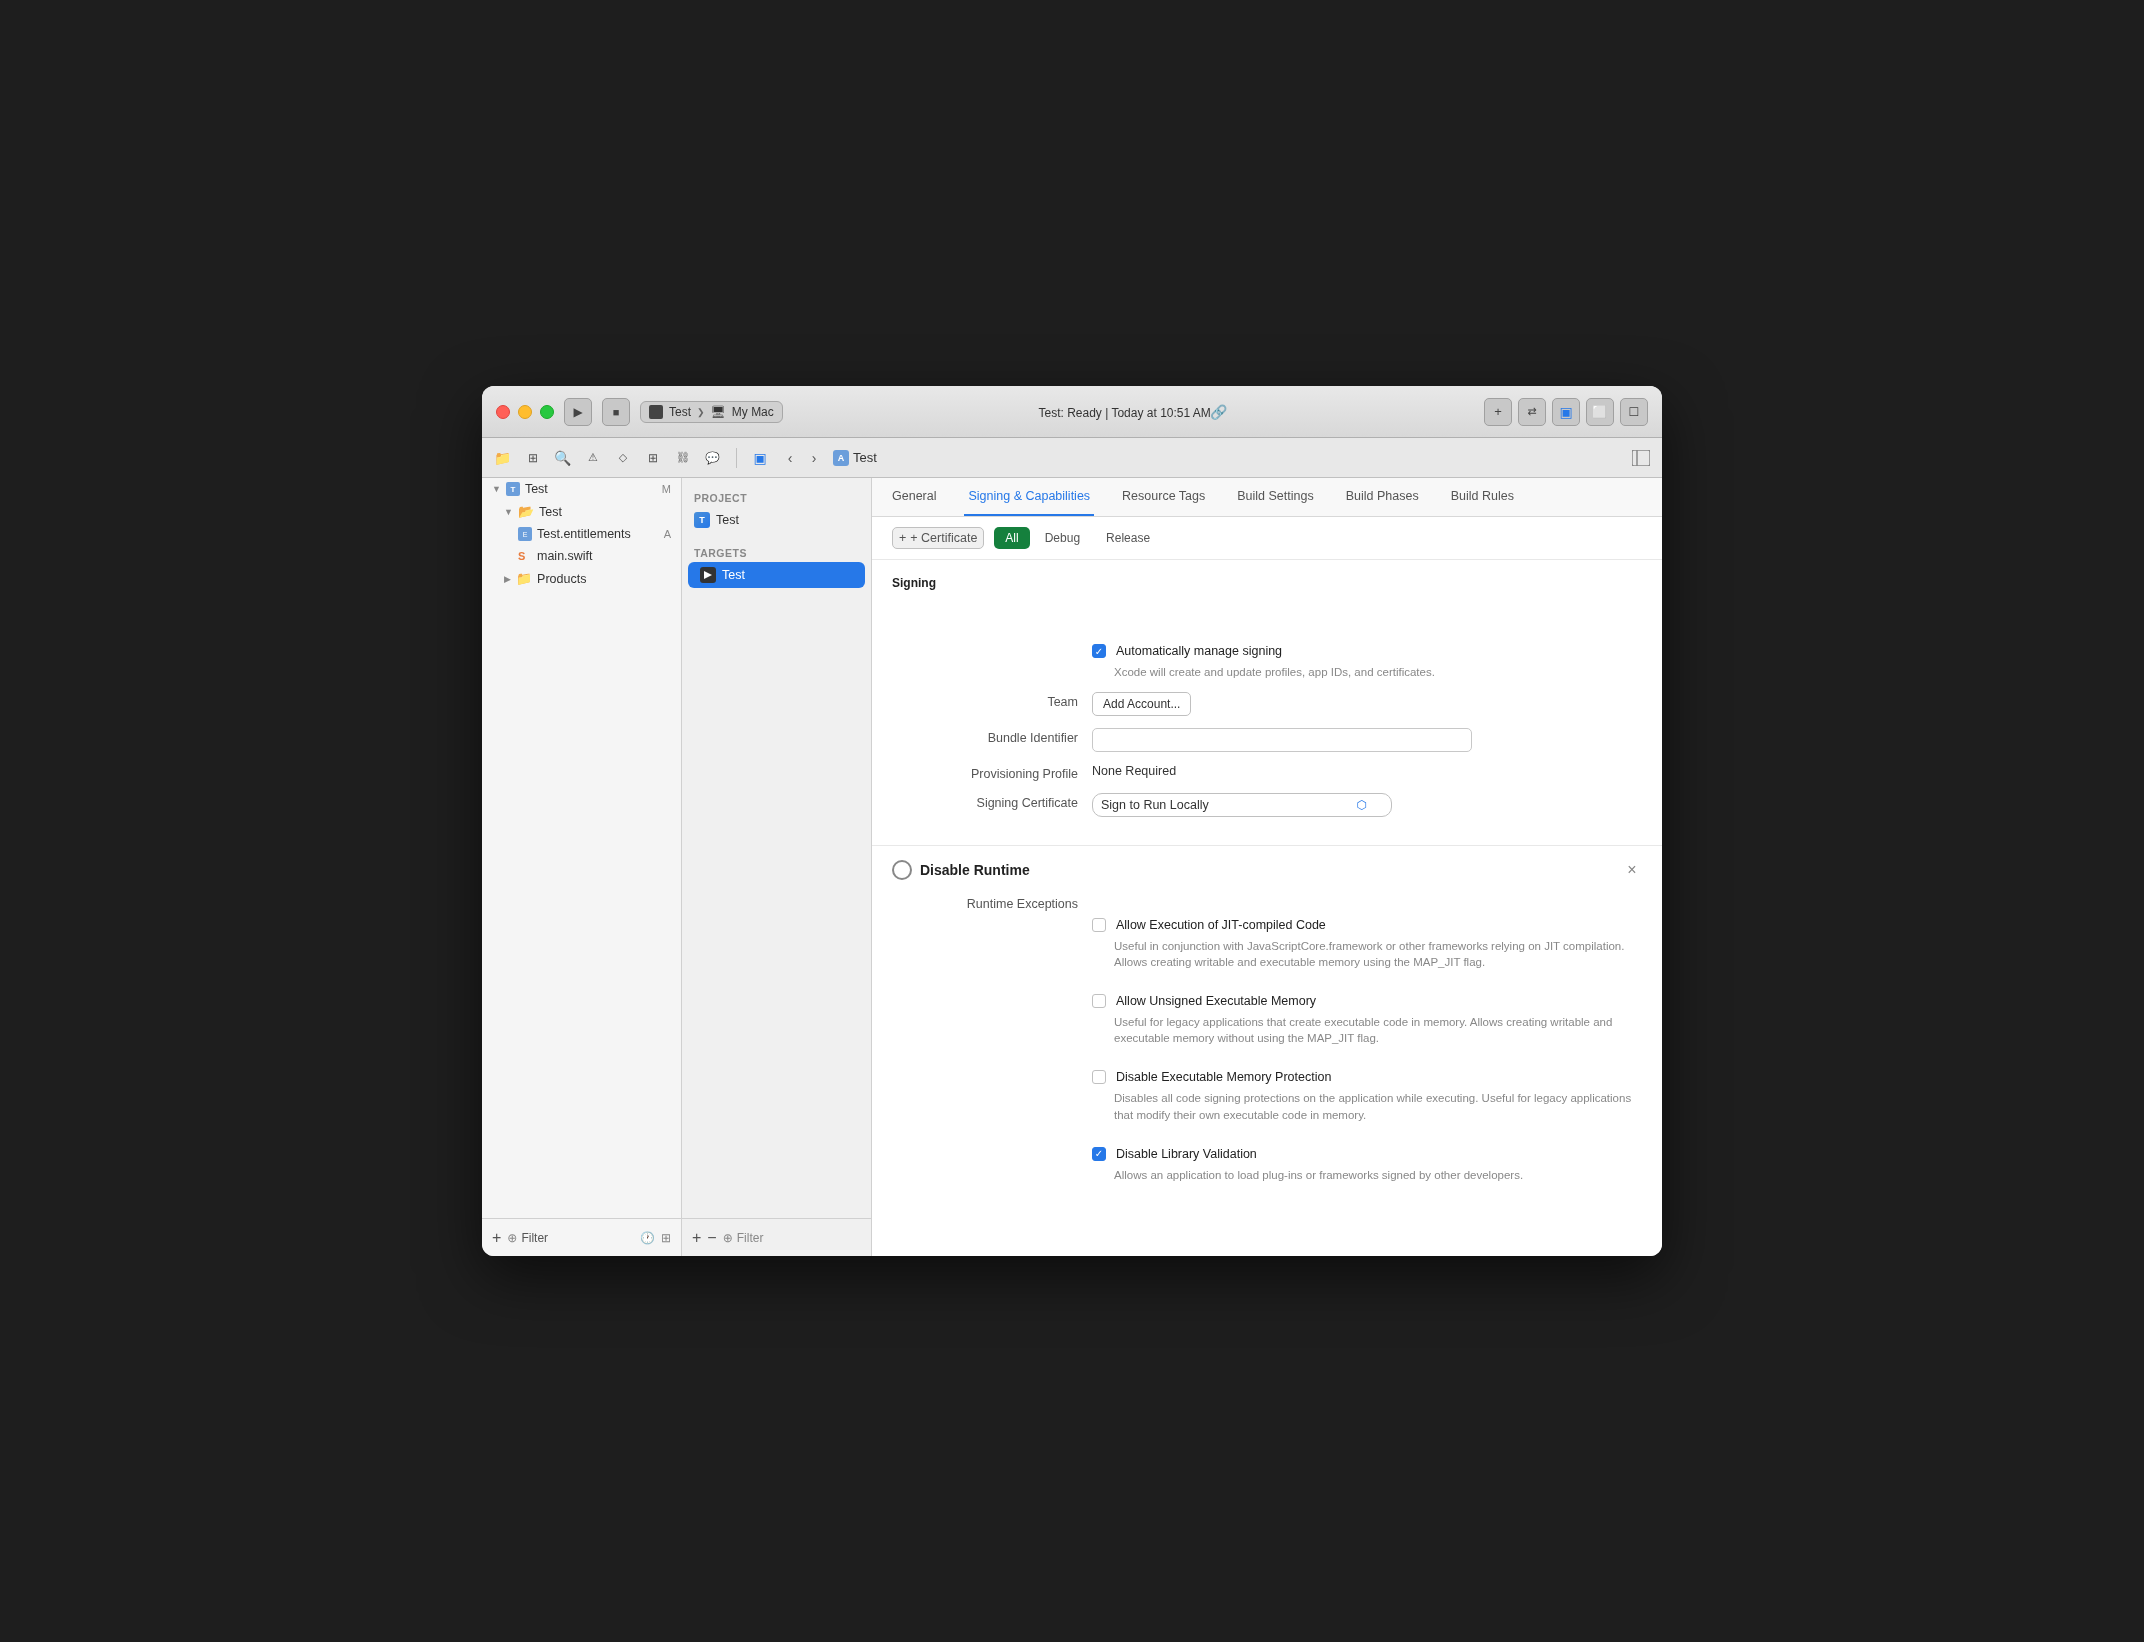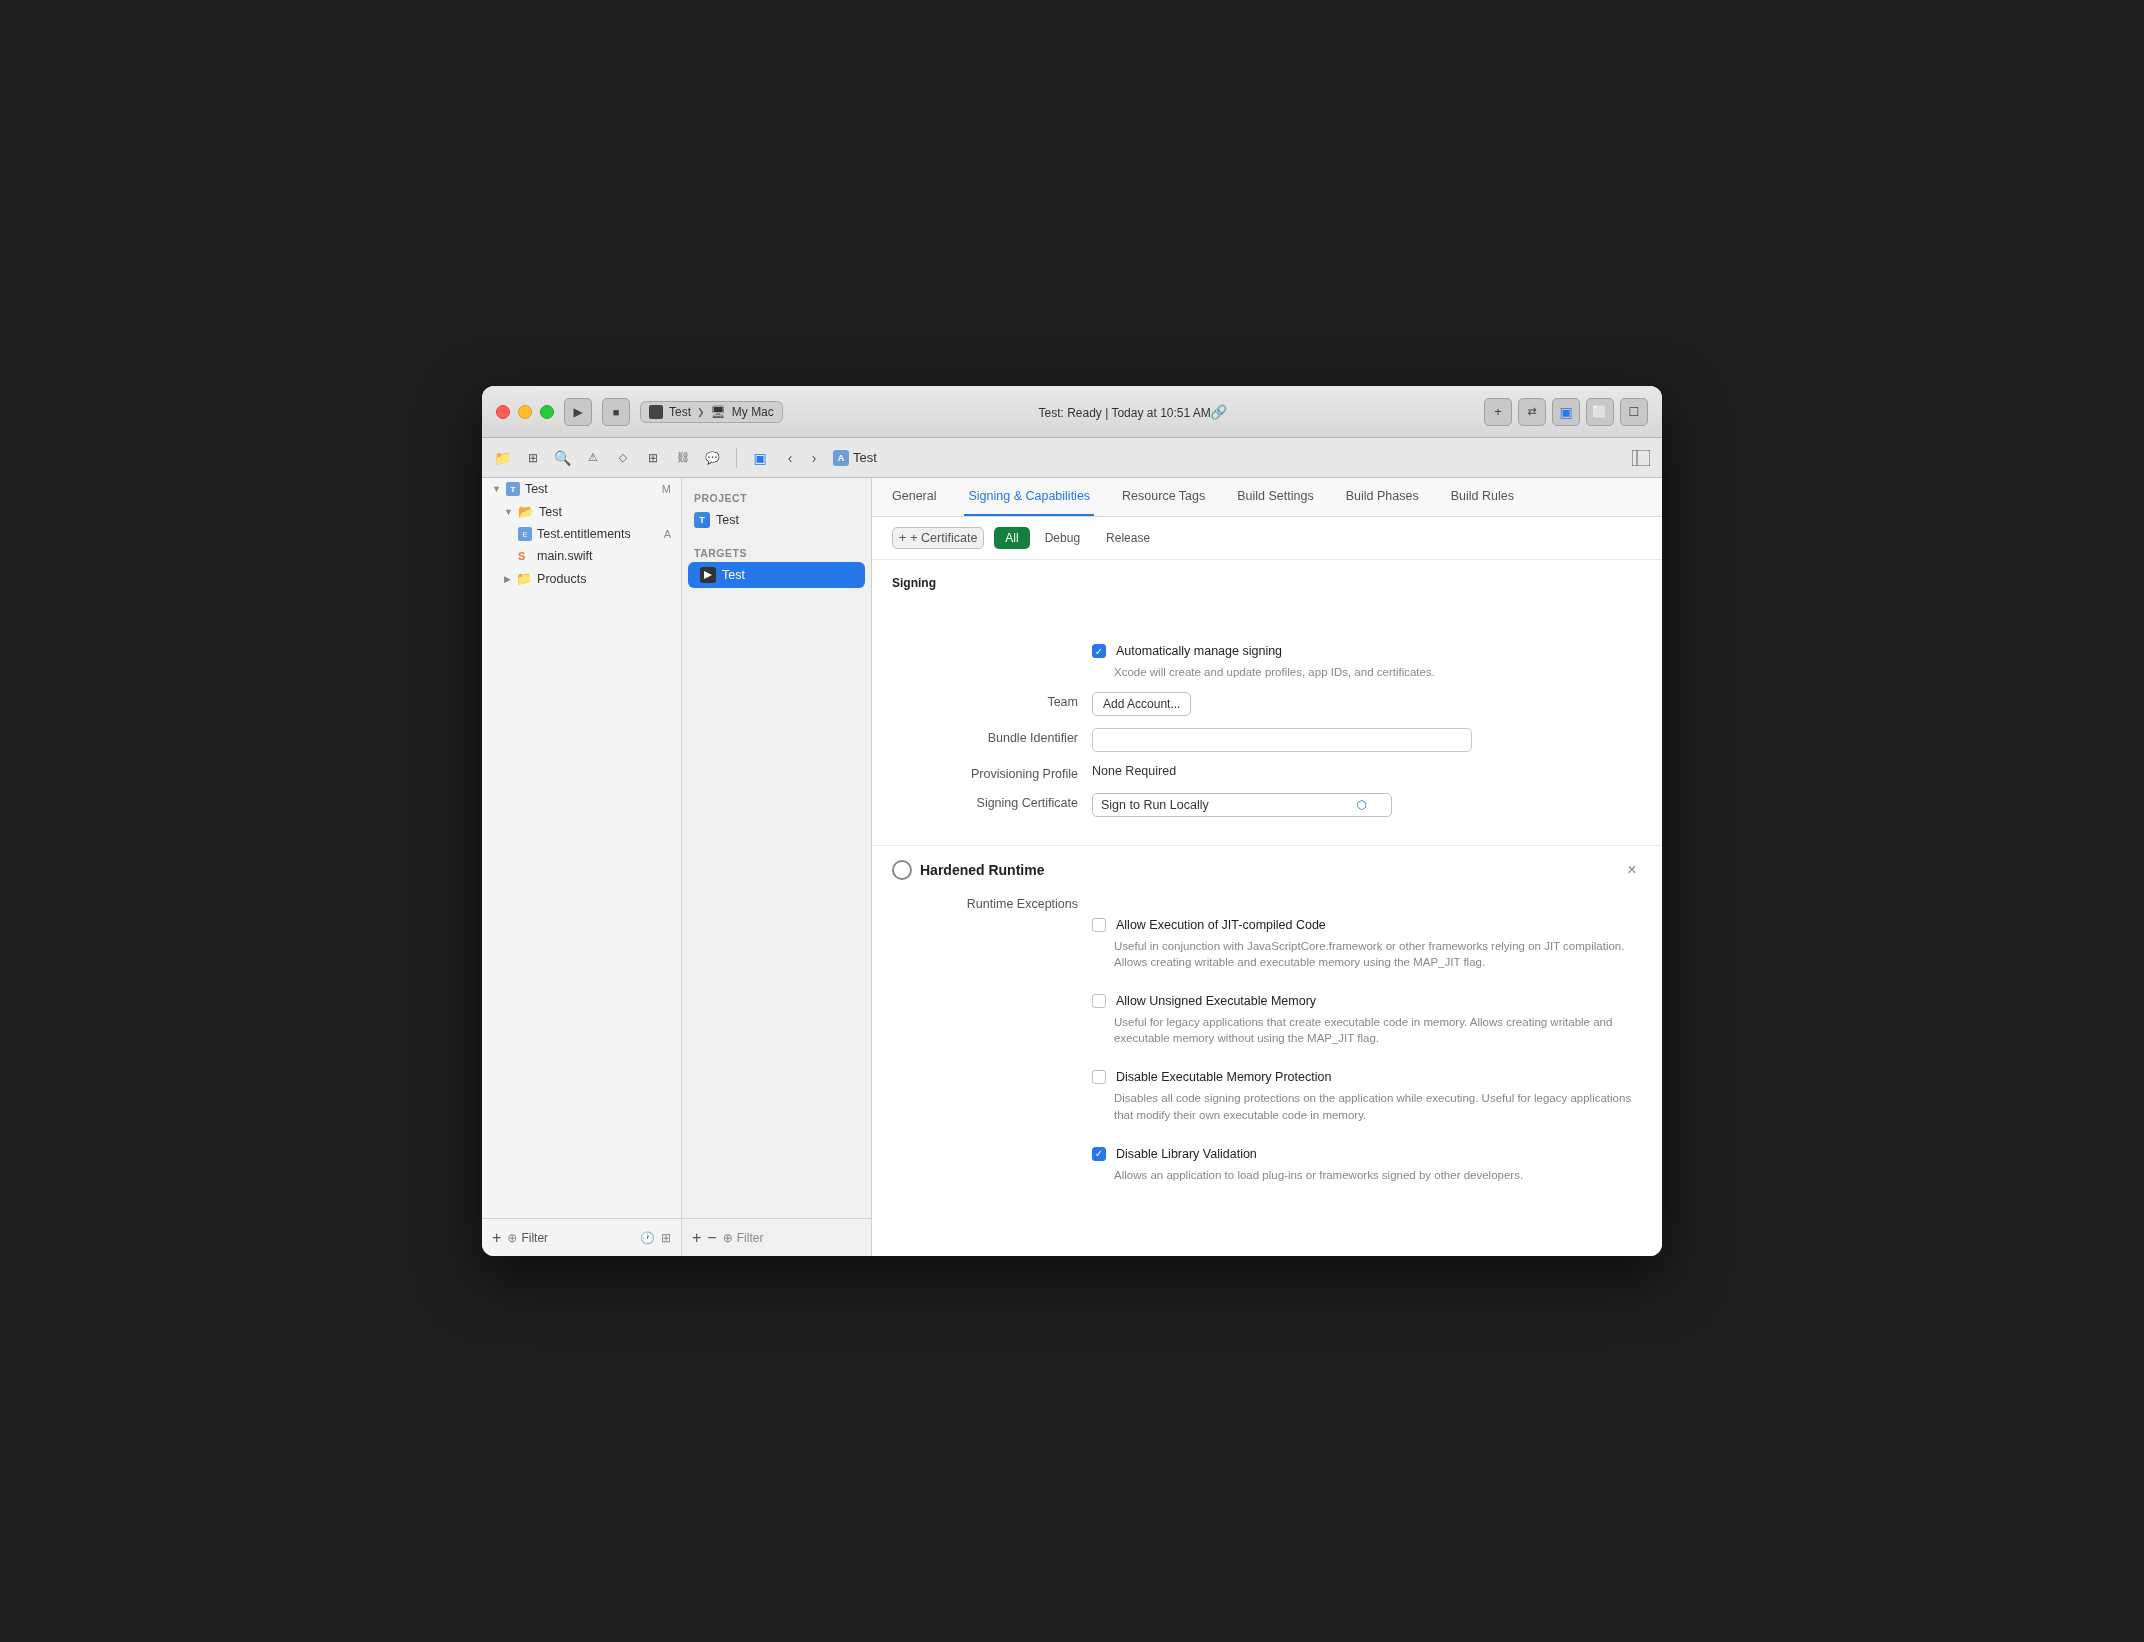--- a/index.html
+++ b/index.html
@@ -377,7 +377,7 @@
     .select-field {
       height: 24px;
       border: 1px solid #c0c0c0;
-      border-radius: 5px;
+      border-radius: 10px;
       padding: 0 24px 0 8px;
       font-size: 12.5px;
       color: #333;

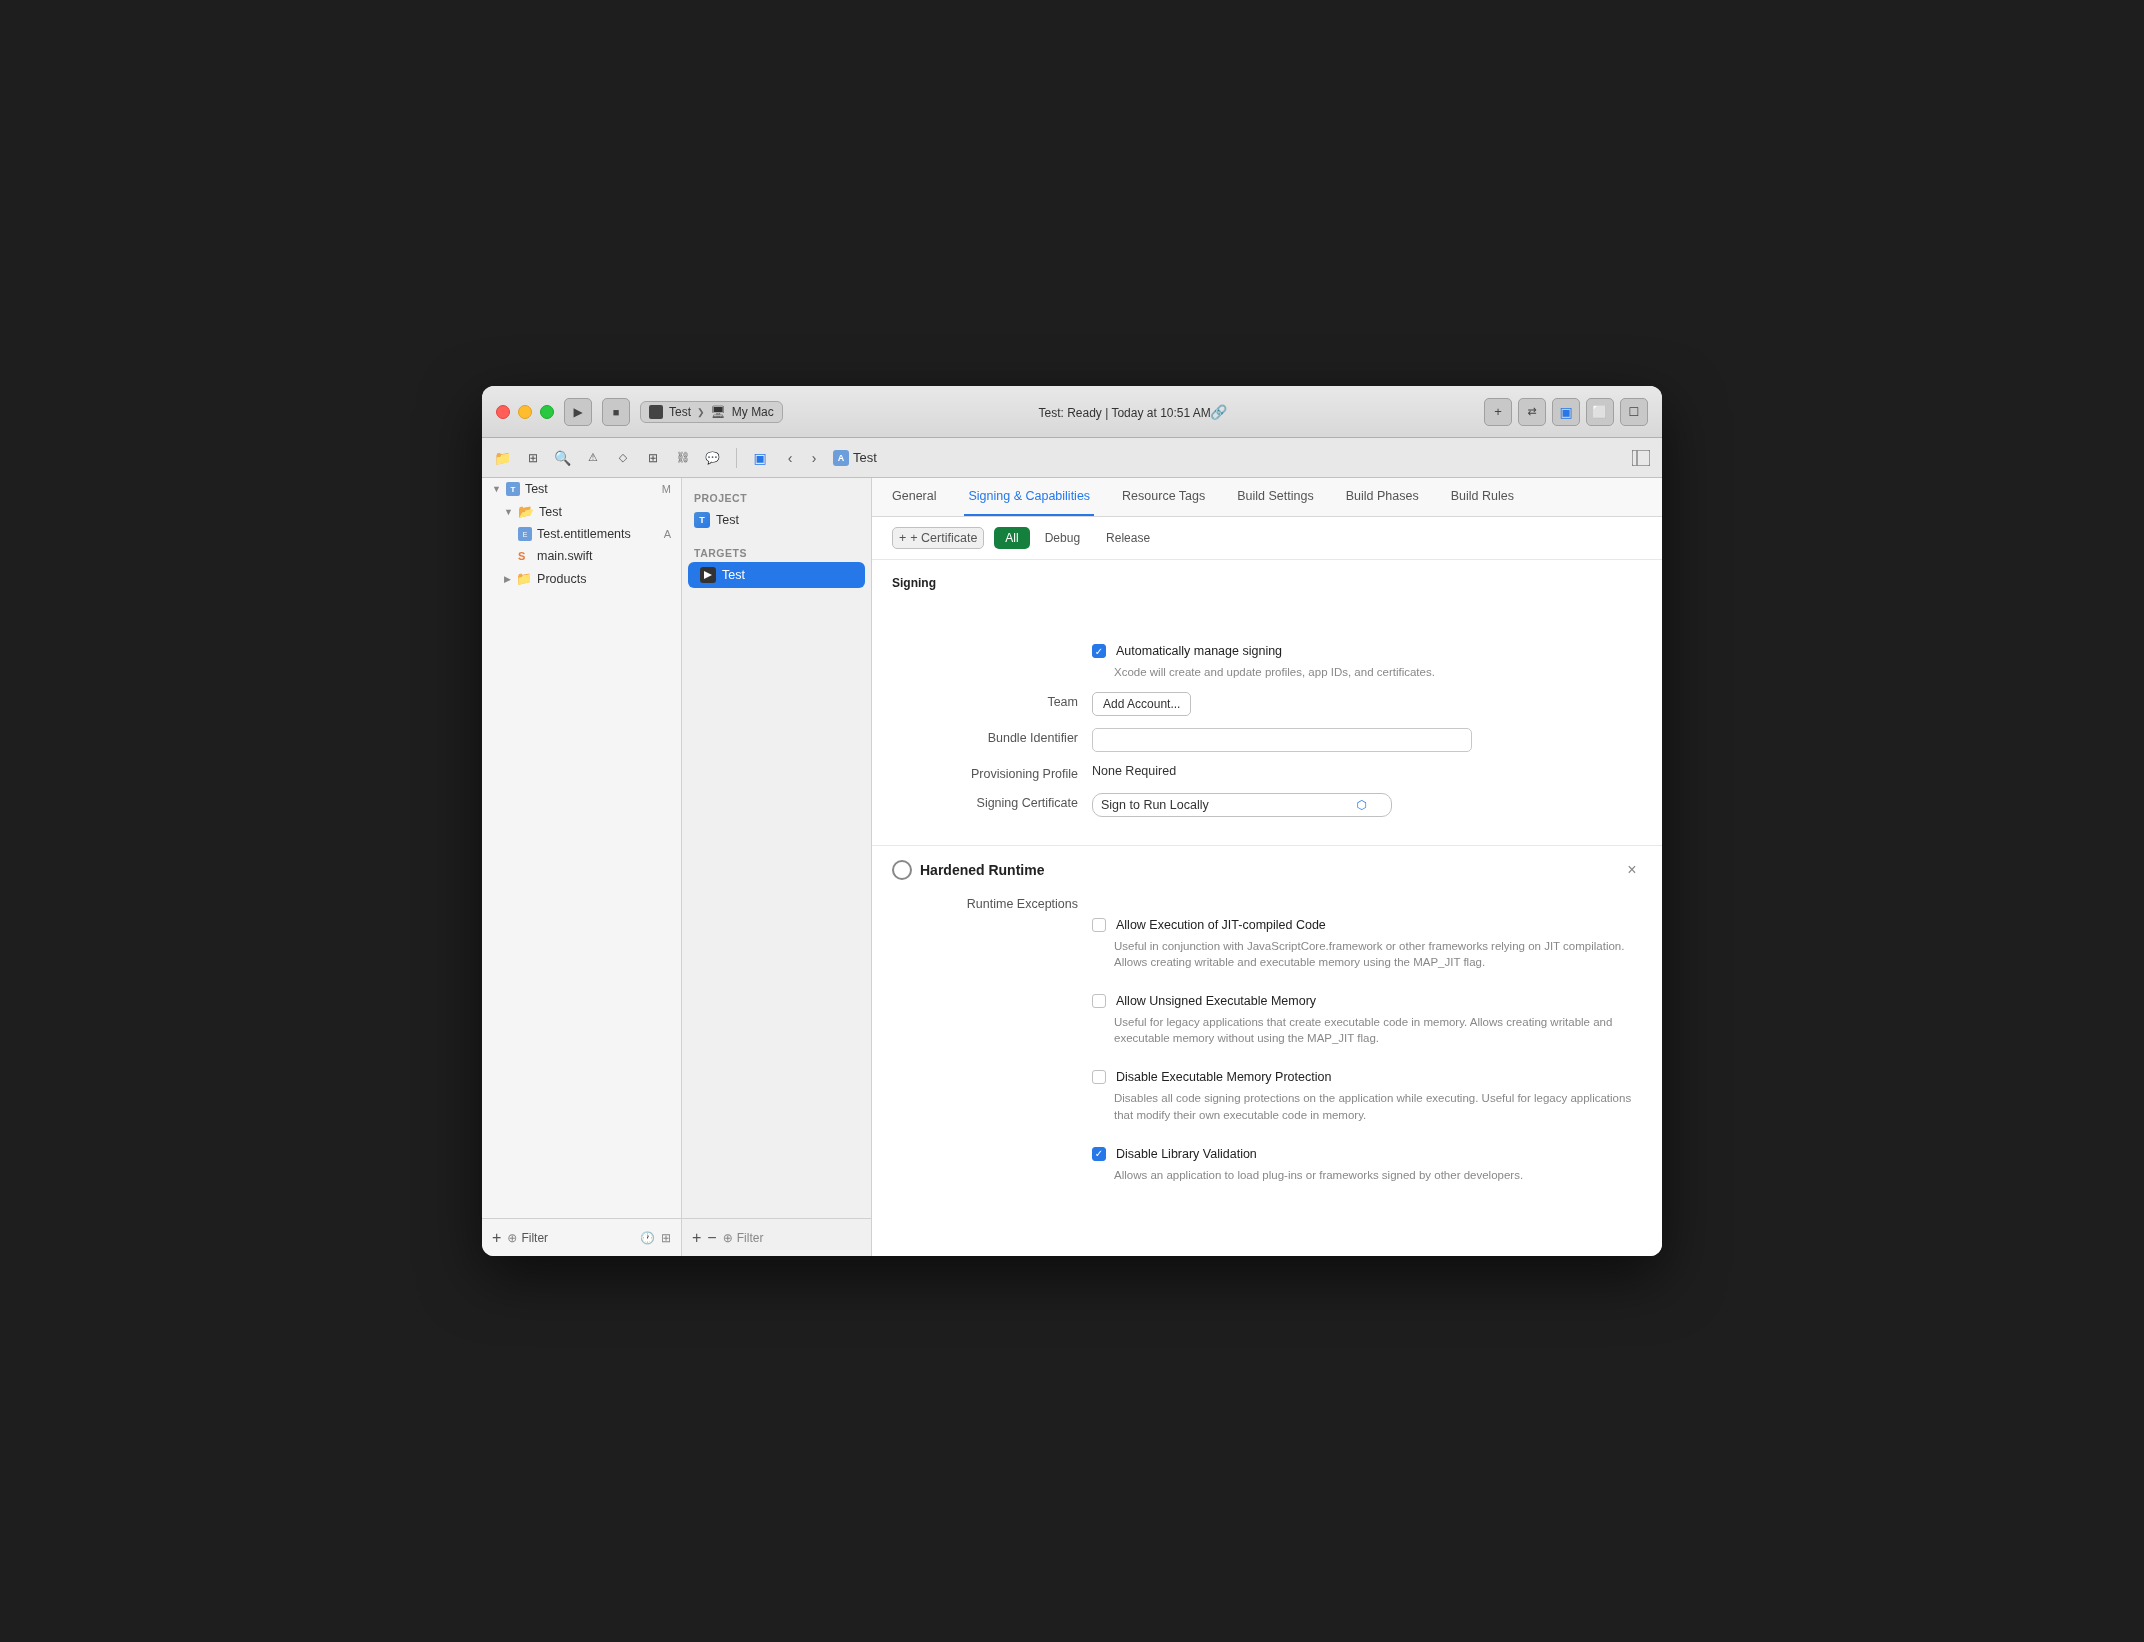--- a/index.html
+++ b/index.html
@@ -684,7 +684,7 @@
             <div class="capability-section">
               <div class="capability-header">
                 <div class="capability-circle"></div>
-                <span class="capability-title">Hardened Runtime</span>
+                <span class="capability-title">Disable Runtime</span>
                 <div class="remove-btn">×</div>
               </div>
 

